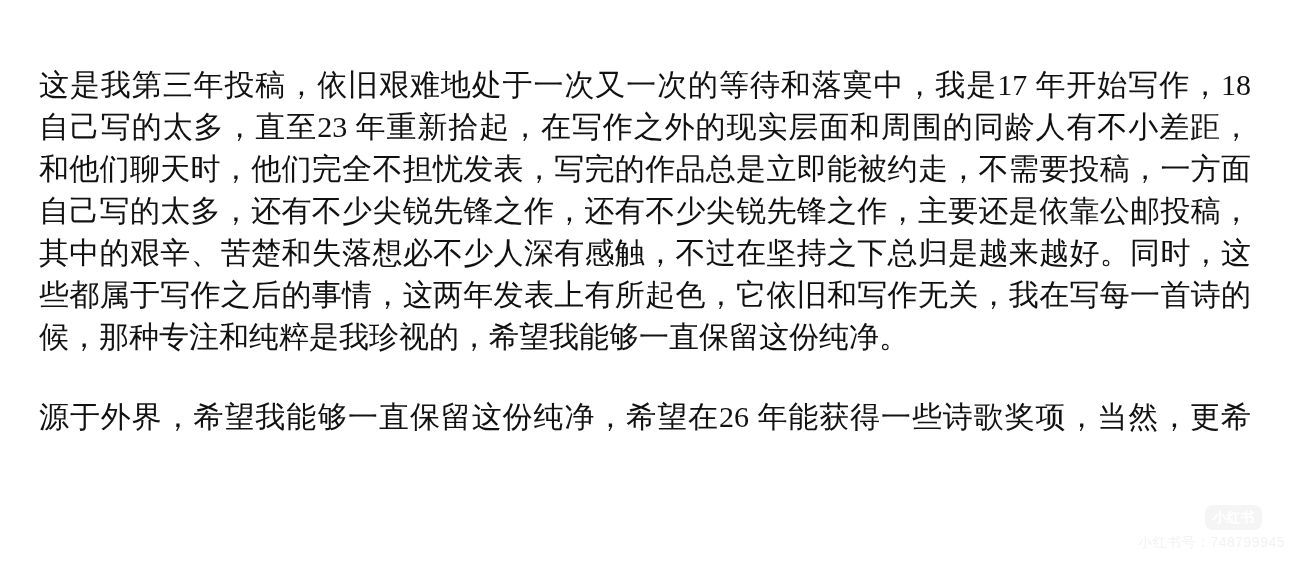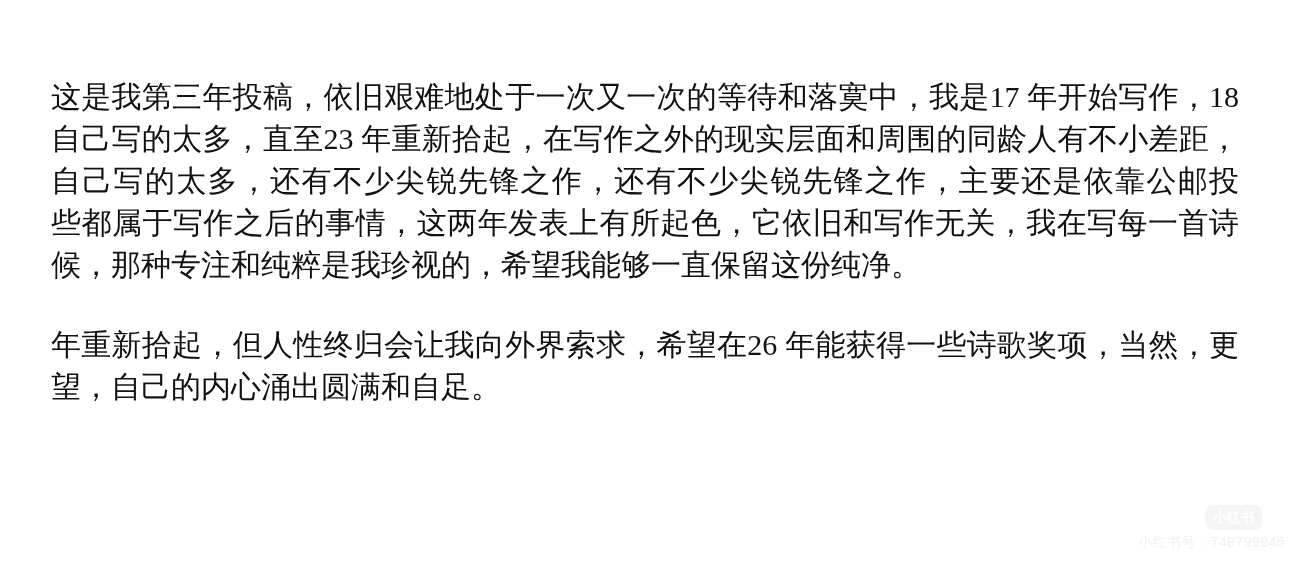--- a/index.html
+++ b/index.html
@@ -24,7 +24,7 @@
     line-height: 42px;
   }
   .para {
-    margin: 12px;
+    margin: 0;
     padding: 0;
   }
   .para + .para {

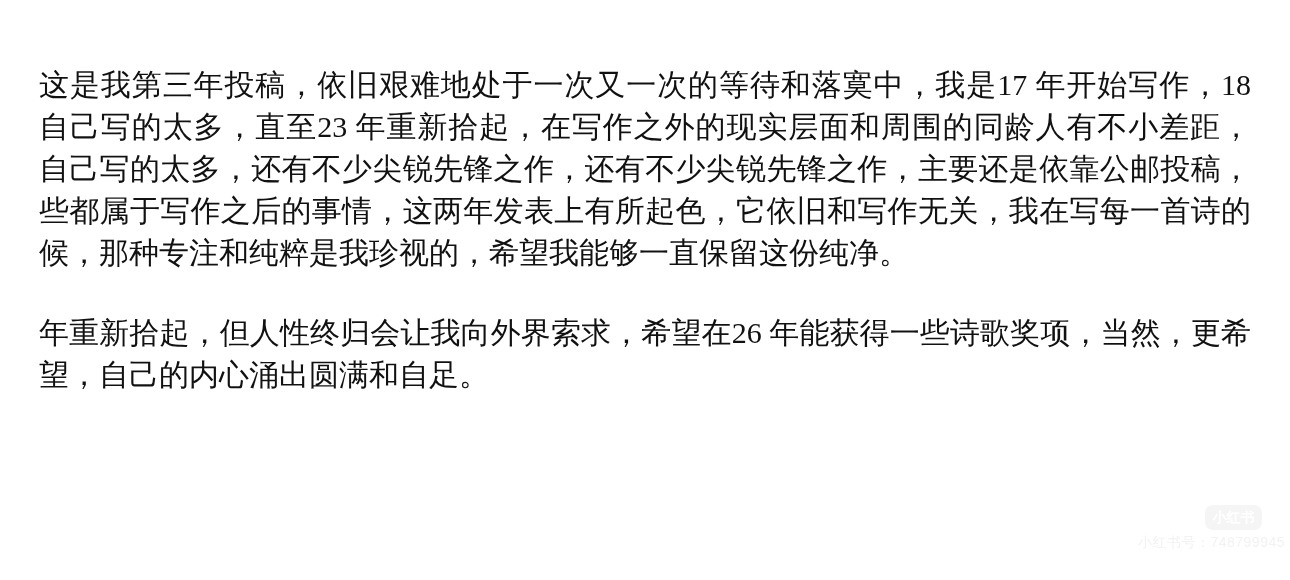--- a/index.html
+++ b/index.html
@@ -82,6 +82,7 @@
   <section class="para">
     <div class="line fill">这是我第三年投稿，依旧艰难地处于一次又一次的等待和落寞中，我是17 年开始写作，18</div>
     <div class="line fill">自己写的太多，直至23 年重新拾起，在写作之外的现实层面和周围的同龄人有不小差距，</div>
+    <div class="line fill">和他们聊天时，他们完全不担忧发表，写完的作品总是立即能被约走，不需要投稿，一方面</div>
     <div class="line fill">自己写的太多，还有不少尖锐先锋之作，还有不少尖锐先锋之作，主要还是依靠公邮投稿，这</div>
     <div class="line fill">些都属于写作之后的事情，这两年发表上有所起色，它依旧和写作无关，我在写每一首诗的时</div>
     <div class="line last">候，那种专注和纯粹是我珍视的，希望我能够一直保留这份纯净。</div>

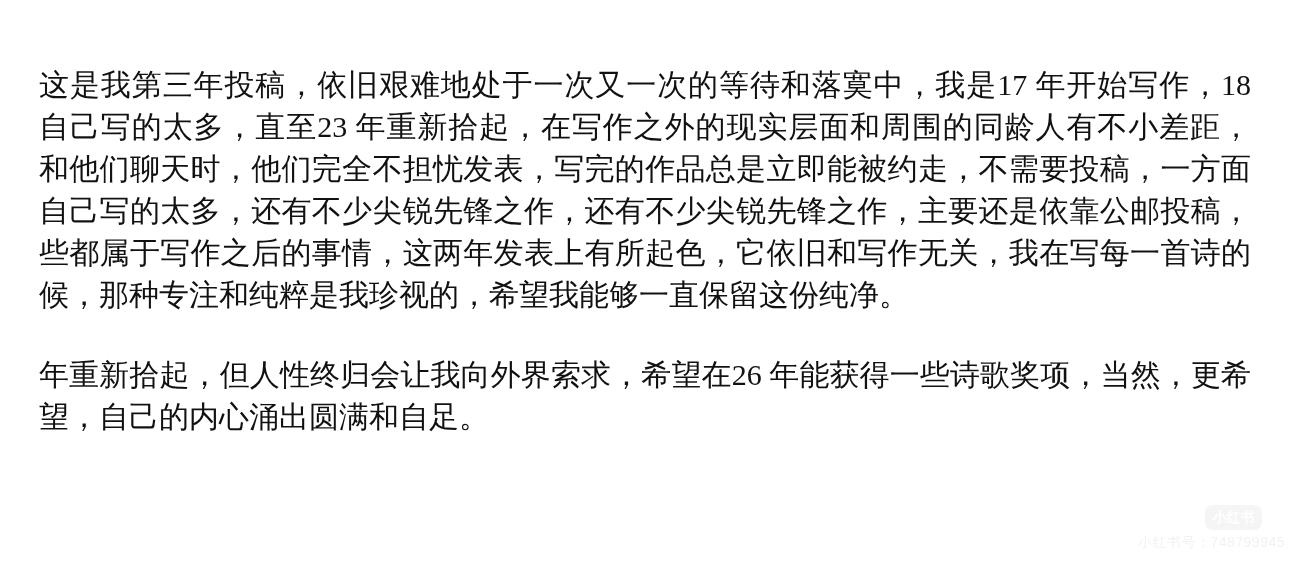--- a/index.html
+++ b/index.html
@@ -84,6 +84,7 @@
     <div class="line fill">自己写的太多，直至23 年重新拾起，在写作之外的现实层面和周围的同龄人有不小差距，</div>
     <div class="line fill">和他们聊天时，他们完全不担忧发表，写完的作品总是立即能被约走，不需要投稿，一方面</div>
     <div class="line fill">自己写的太多，还有不少尖锐先锋之作，还有不少尖锐先锋之作，主要还是依靠公邮投稿，这</div>
+    <div class="line fill">其中的艰辛、苦楚和失落想必不少人深有感触，不过在坚持之下总归是越来越好。同时，这</div>
     <div class="line fill">些都属于写作之后的事情，这两年发表上有所起色，它依旧和写作无关，我在写每一首诗的时</div>
     <div class="line last">候，那种专注和纯粹是我珍视的，希望我能够一直保留这份纯净。</div>
   </section>

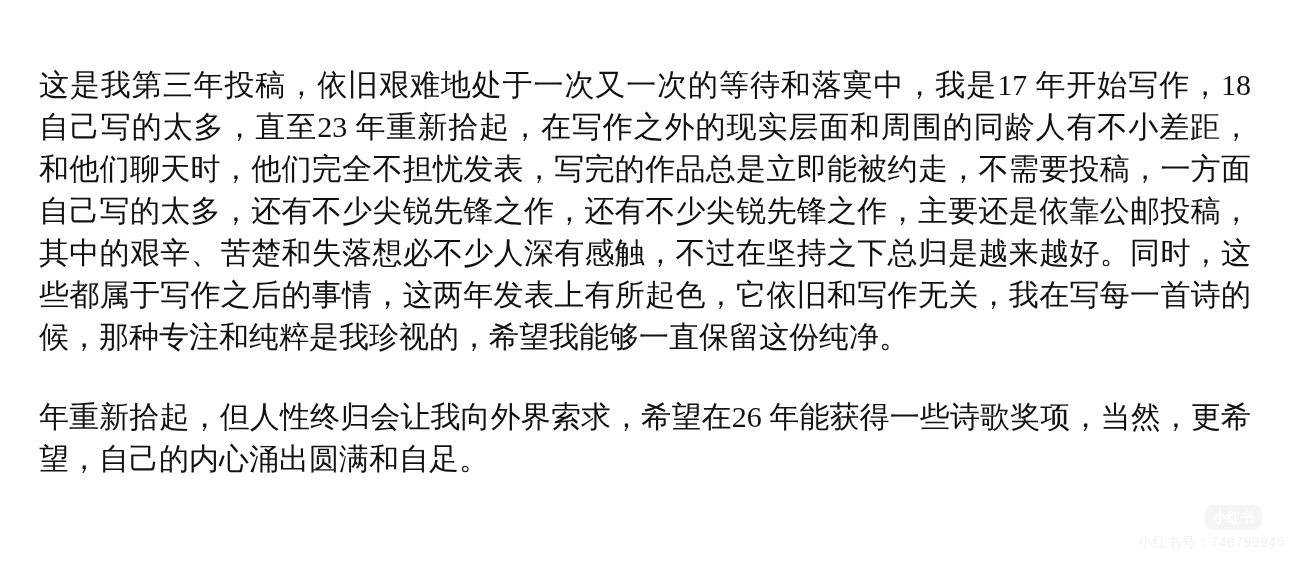--- a/index.html
+++ b/index.html
@@ -89,7 +89,7 @@
     <div class="line last">候，那种专注和纯粹是我珍视的，希望我能够一直保留这份纯净。</div>
   </section>
   <section class="para">
-    <div class="line fill">年重新拾起，但人性终归会让我向外界索求，希望在26 年能获得一些诗歌奖项，当然，更希</div>
+    <div class="line fill">源于外界，希望我能够一直保留这份纯净，希望在26 年能获得一些诗歌奖项，当然，更希</div>
     <div class="line last">望，自己的内心涌出圆满和自足。</div>
   </section>
 </main>

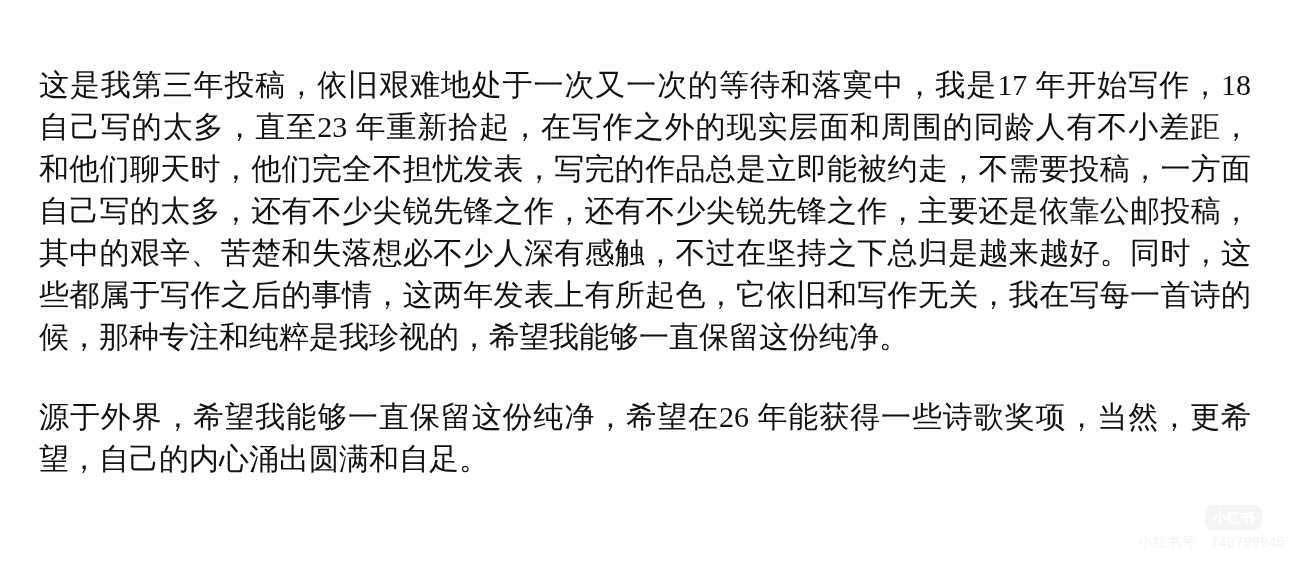--- a/index.html
+++ b/index.html
@@ -90,7 +90,6 @@
   </section>
   <section class="para">
     <div class="line fill">源于外界，希望我能够一直保留这份纯净，希望在26 年能获得一些诗歌奖项，当然，更希</div>
-    <div class="line last">望，自己的内心涌出圆满和自足。</div>
   </section>
 </main>
 

